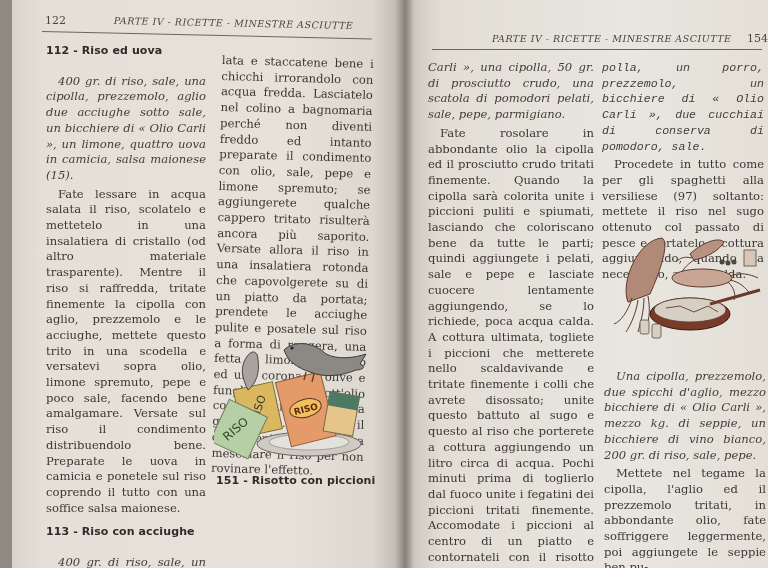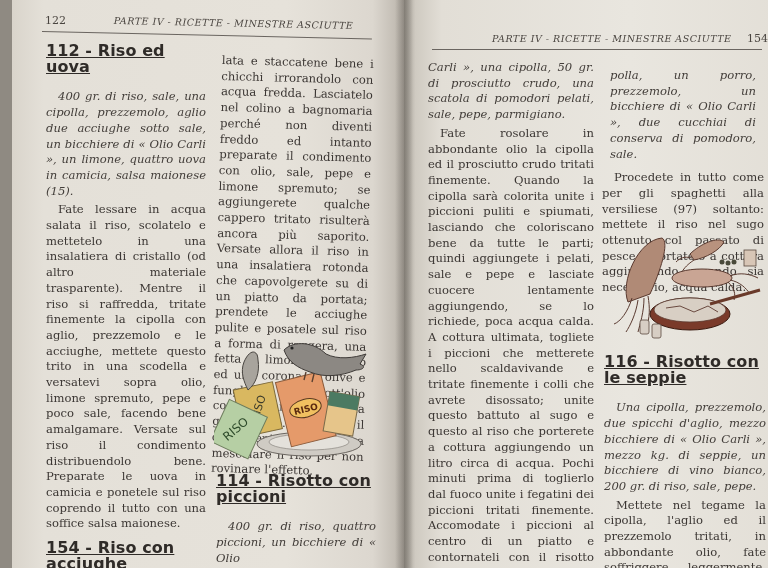--- a/index.html
+++ b/index.html
@@ -35,8 +35,8 @@
   .rule { position: absolute; height: 1px; background: #6a6560; }
   .col { position: absolute; font-size: 11.6px; line-height: 15.7px; }
   .rtitle {
-    font-family: "DejaVu Sans", sans-serif; font-weight: bold; font-size: 16px;
-    color: #2f2b28; margin: 0; letter-spacing: 0.1px; text-decoration: underline;
+    font-family: "DejaVu Sans", sans-serif; font-weight: bold; font-size: 11px;
+    color: #2f2b28; margin: 0; letter-spacing: 0.1px;
   }
   .ingr { font-style: italic; text-align: justify; text-indent: 12px; margin: 15px 0 0 0; color: #423d39; }
   .body { text-align: justify; text-indent: 12px; margin: 3px 0 0 0; color: #3b3633; }

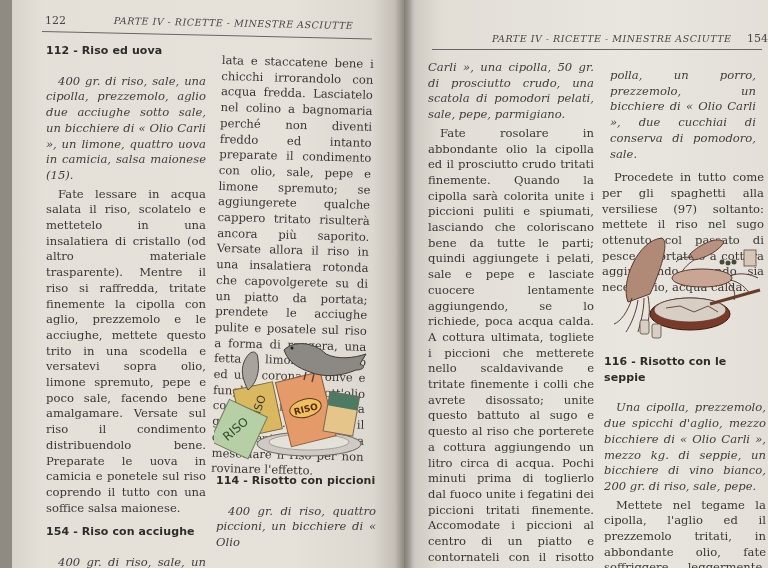--- a/index.html
+++ b/index.html
@@ -123,7 +123,7 @@
     </div>
 
     <div class="col" style="left:198px; top:60px; width:162px;">
-      <p class="ingr" style="text-indent:0; margin:8px;">polla, un porro, prezzemolo, un bicchiere di « Olio Carli », due cucchiai di conserva di pomodoro, sale.</p>
+      <p class="ingr" style="text-indent:0; margin:0;font-family:Liberation Mono, monospace;">polla, un porro, prezzemolo, un bicchiere di « Olio Carli », due cucchiai di conserva di pomodoro, sale.</p>
       <p class="body">Procedete in tutto come per gli spaghetti alla versiliese (97) soltanto: mettete il riso nel sugo ottenuto col passato di pesce e portatelo a cottura aggiungendo, quando sia necessario, acqua calda.</p>
     </div>
 

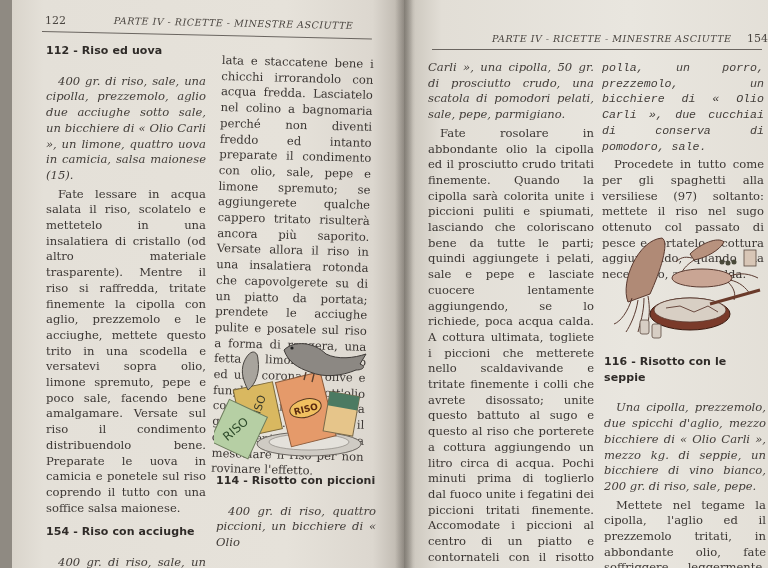--- a/index.html
+++ b/index.html
@@ -155,7 +155,6 @@
     </div>
 
     <div class="col" style="left:200px; top:354px; width:162px;">
-      <p class="rtitle">116 - Risotto con le seppie</p>
       <p class="ingr">Una cipolla, prezzemolo, due spicchi d'aglio, mezzo bicchiere di « Olio Carli », mezzo kg. di seppie, un bicchiere di vino bianco, 200 gr. di riso, sale, pepe.</p>
       <p class="body">Mettete nel tegame la cipolla, l'aglio ed il prezzemolo tritati, in abbondante olio, fate soffriggere leggermente, poi aggiungete le seppie ben pu-</p>
     </div>

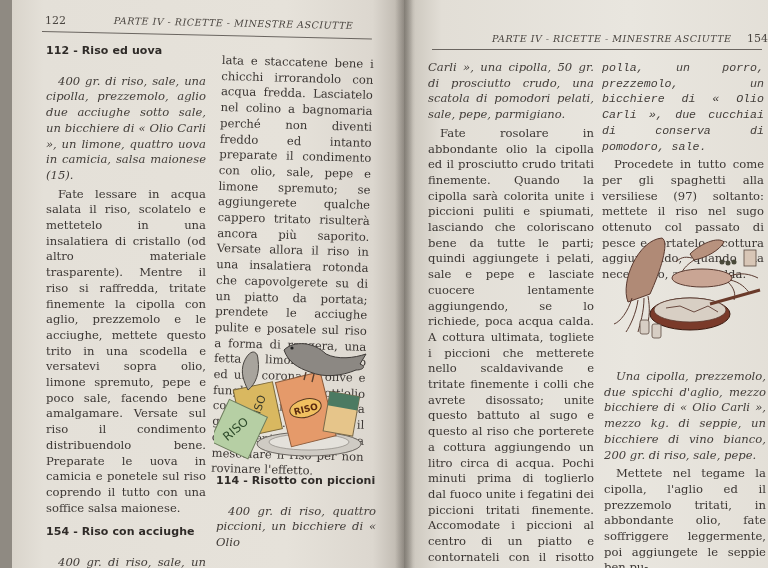--- a/index.html
+++ b/index.html
@@ -102,7 +102,7 @@
     </div>
 
     <div class="col" style="left:204px; top:473px; width:160px;">
-      <p class="rtitle">114 - Risotto con piccioni</p>
+      <p class="rtitle">151 - Risotto con piccioni</p>
       <p class="ingr">400 gr. di riso, quattro piccioni, un bicchiere di « Olio</p>
     </div>
   </div>

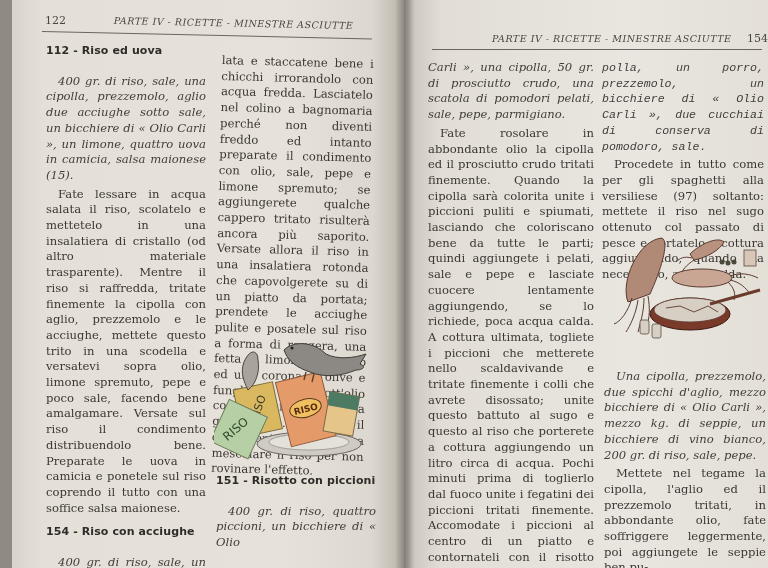--- a/index.html
+++ b/index.html
@@ -103,7 +103,6 @@
 
     <div class="col" style="left:204px; top:473px; width:160px;">
       <p class="rtitle">151 - Risotto con piccioni</p>
-      <p class="ingr">400 gr. di riso, quattro piccioni, un bicchiere di « Olio</p>
     </div>
   </div>
 

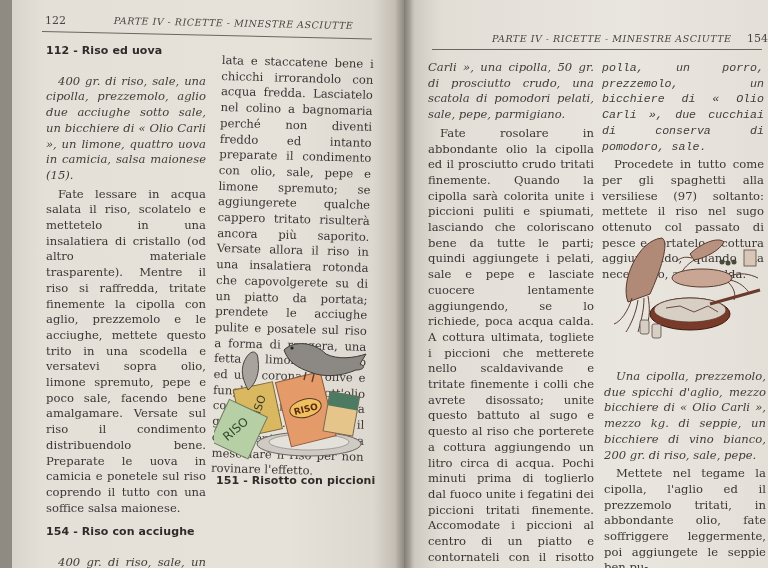--- a/index.html
+++ b/index.html
@@ -62,7 +62,7 @@
       <p class="ingr">400 gr. di riso, sale, una cipolla, prezzemolo, aglio due acciughe sotto sale, un bicchiere di « Olio Carli », un limone, quattro uova in camicia, salsa maionese (15).</p>
       <p class="body">Fate lessare in acqua salata il riso, scolatelo e mettetelo in una insalatiera di cristallo (od altro materiale trasparente). Mentre il riso si raffredda, tritate finemente la cipolla con aglio, prezzemolo e le acciughe, mettete questo trito in una scodella e versatevi sopra olio, limone spremuto, pepe e poco sale, facendo bene amalgamare. Versate sul riso il condimento distribuendolo bene. Preparate le uova in camicia e ponetele sul riso coprendo il tutto con una soffice salsa maionese.</p>
       <div class="gap"></div>
-      <p class="rtitle">154 - Riso con acciughe</p>
+      <p class="rtitle">113 - Riso con acciughe</p>
       <p class="ingr">400 gr. di riso, sale, un bicchiere di « Olio Carli », pepe, un limone, due cucchiai di capperi sott'aceto, quattro acciughe sotto sale, una decina di olive, una fetta di limone per guarnire, alcuni funghetti sott'olio.</p>
 
     </div>

